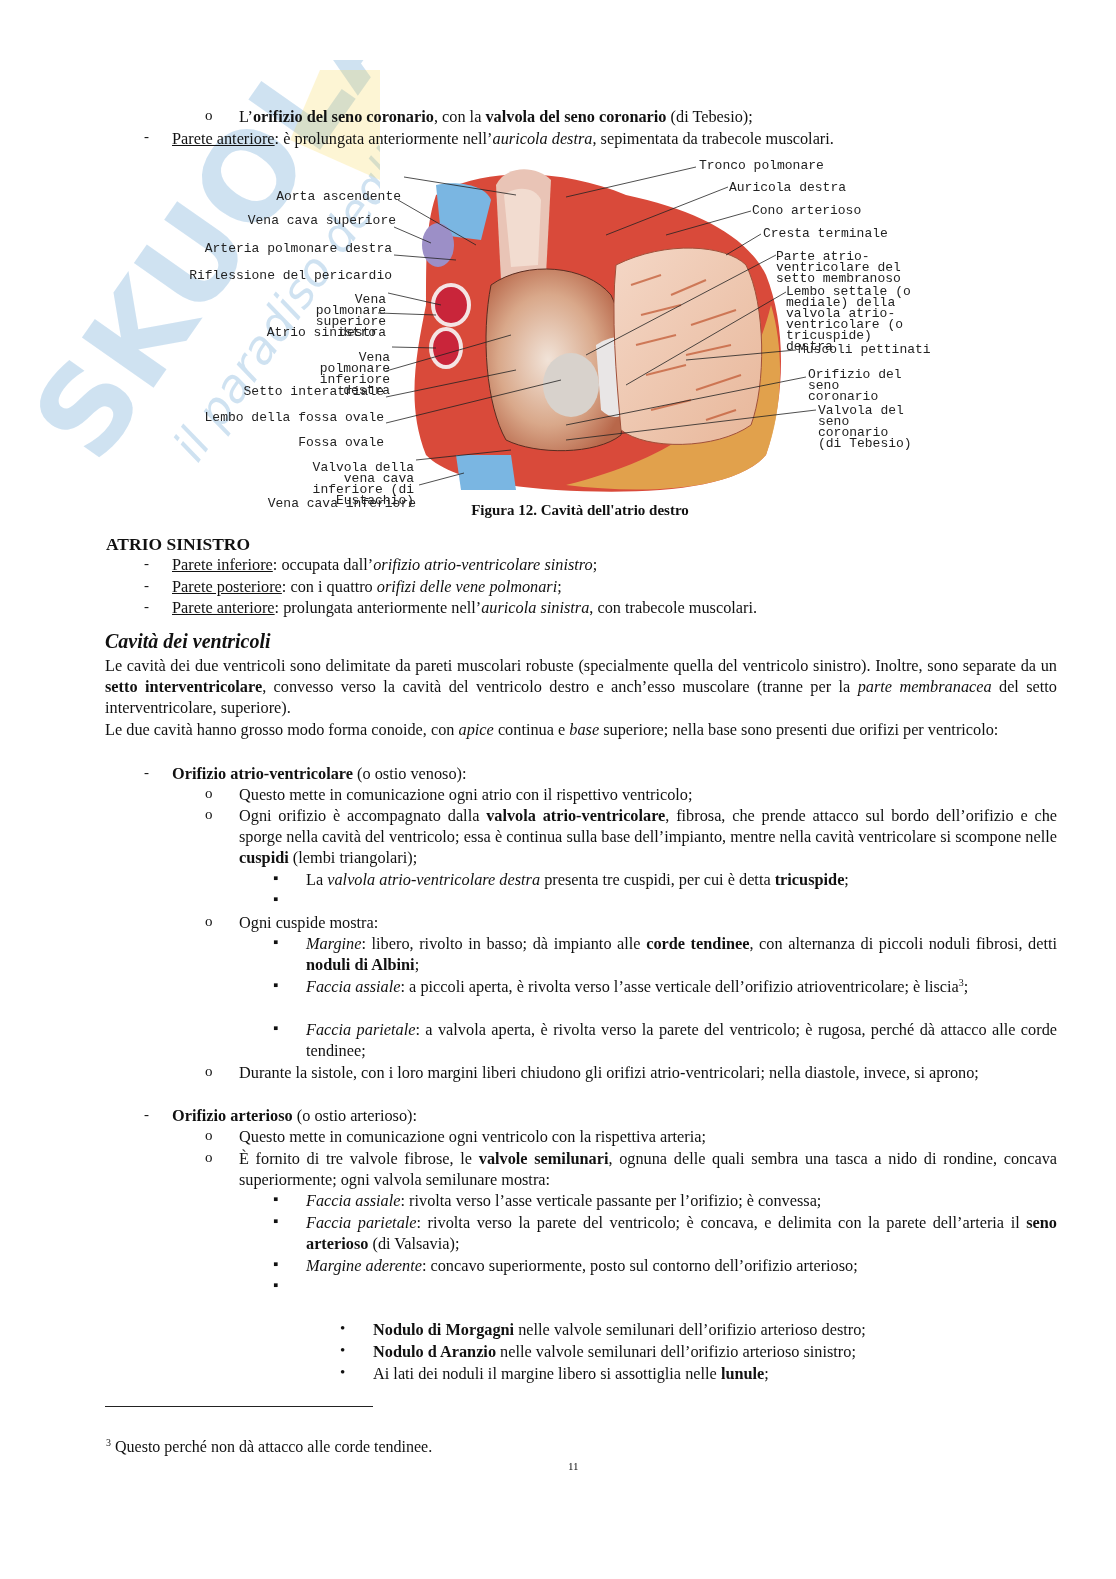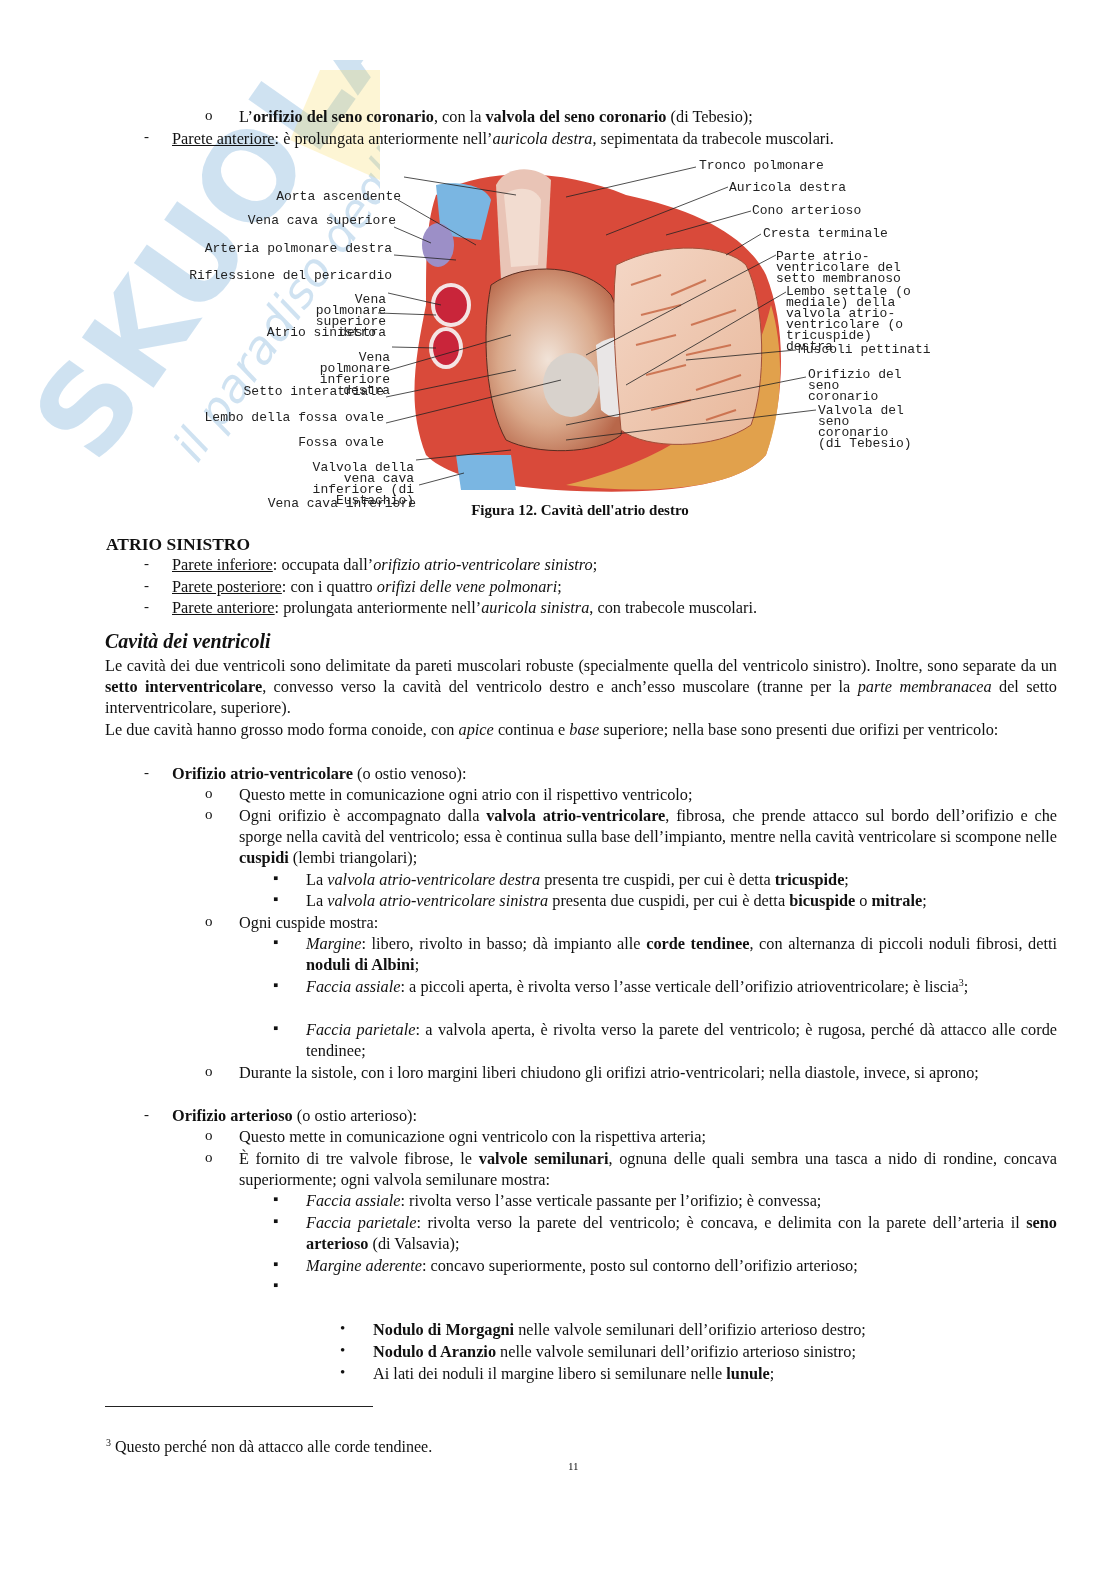--- a/index.html
+++ b/index.html
@@ -185,9 +185,6 @@
     <span>La </span><i>valvola atrio-ventricolare destra</i><span> presenta tre cuspidi, per cui è detta </span><b>tricuspide</b><span>;</span>
   </div>
   <span class="marker" style="left:273px;top:891px">▪</span>
-  <div class="line" style="left:306px;top:890px">
-    <span>La </span><i>valvola atrio-ventricolare sinistra</i><span> presenta due cuspidi, per cui è detta </span><b>bicuspide</b><span> o </span><b>mitrale</b><span>;</span>
-  </div>
   <span class="marker" style="left:205px;top:913px">o</span>
   <div class="line" style="left:239px;top:912px">Ogni cuspide mostra:</div>
   <span class="marker" style="left:273px;top:934px">▪</span>

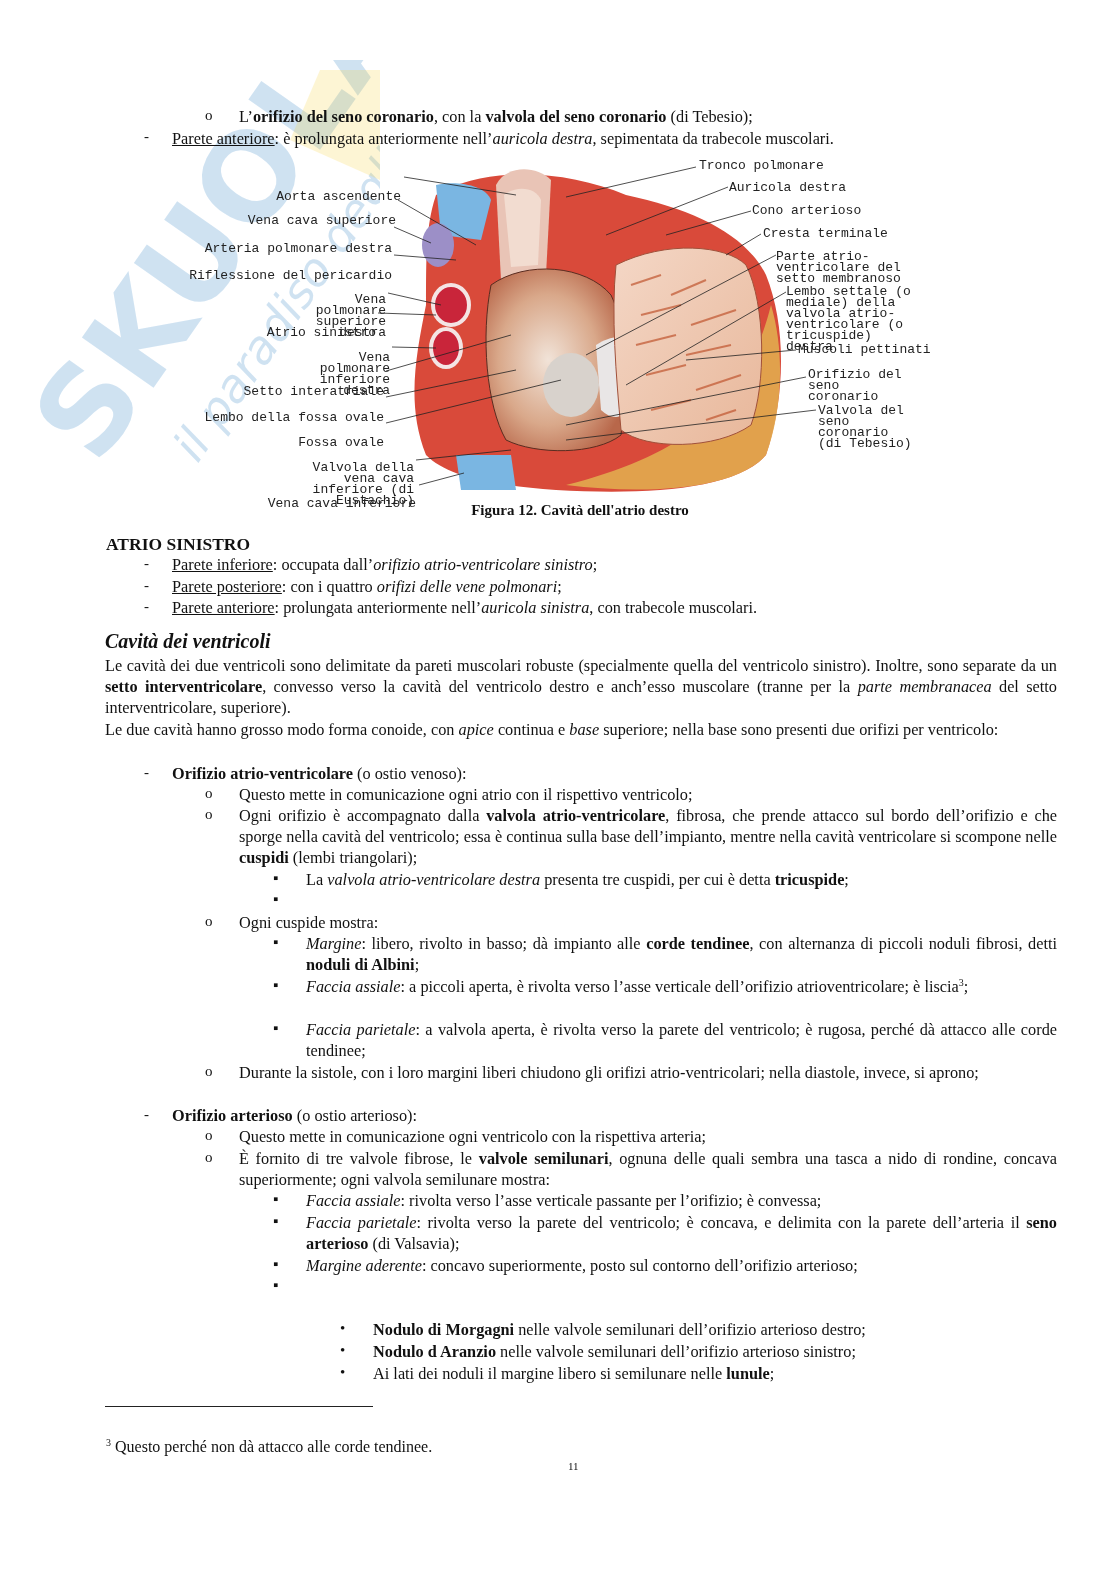--- a/index.html
+++ b/index.html
@@ -235,7 +235,7 @@
   </div>
   <span class="marker" style="left:340px;top:1364px">•</span>
   <div class="line" style="left:373px;top:1363px">
-    <span>Ai lati dei noduli il margine libero si semilunare nelle </span><b>lunule</b><span>;</span>
+    <span>Ai lati dei noduli il margine libero si assottiglia nelle </span><b>lunule</b><span>;</span>
   </div>
 
   <div class="footnote-rule"></div>

